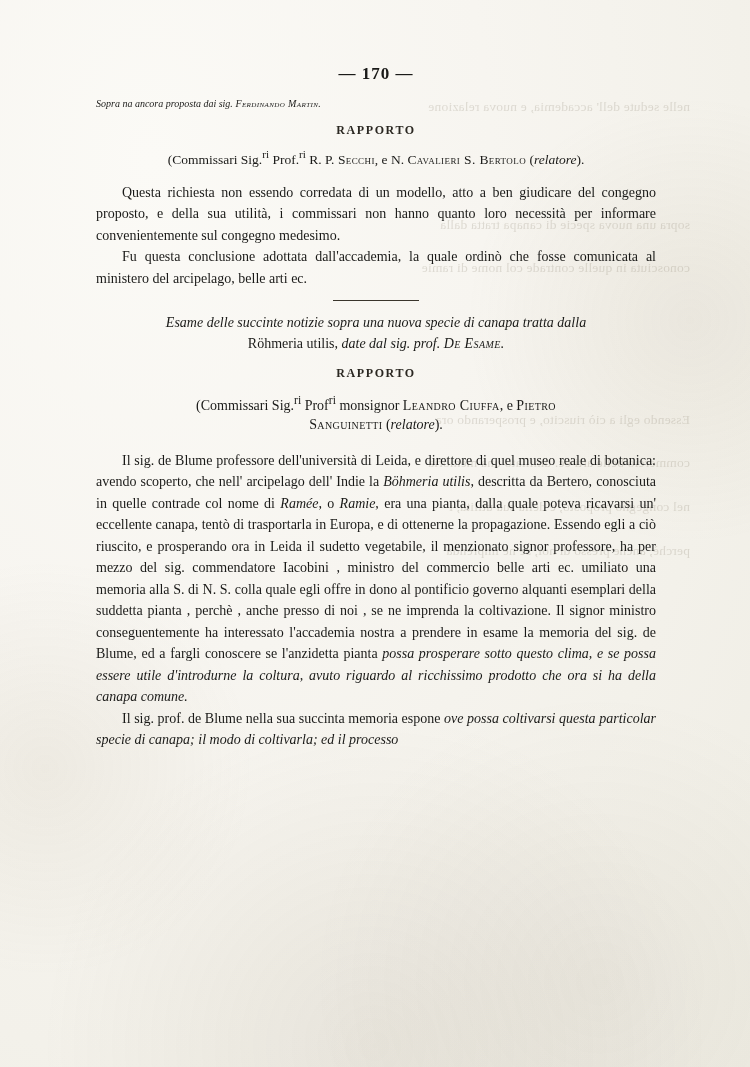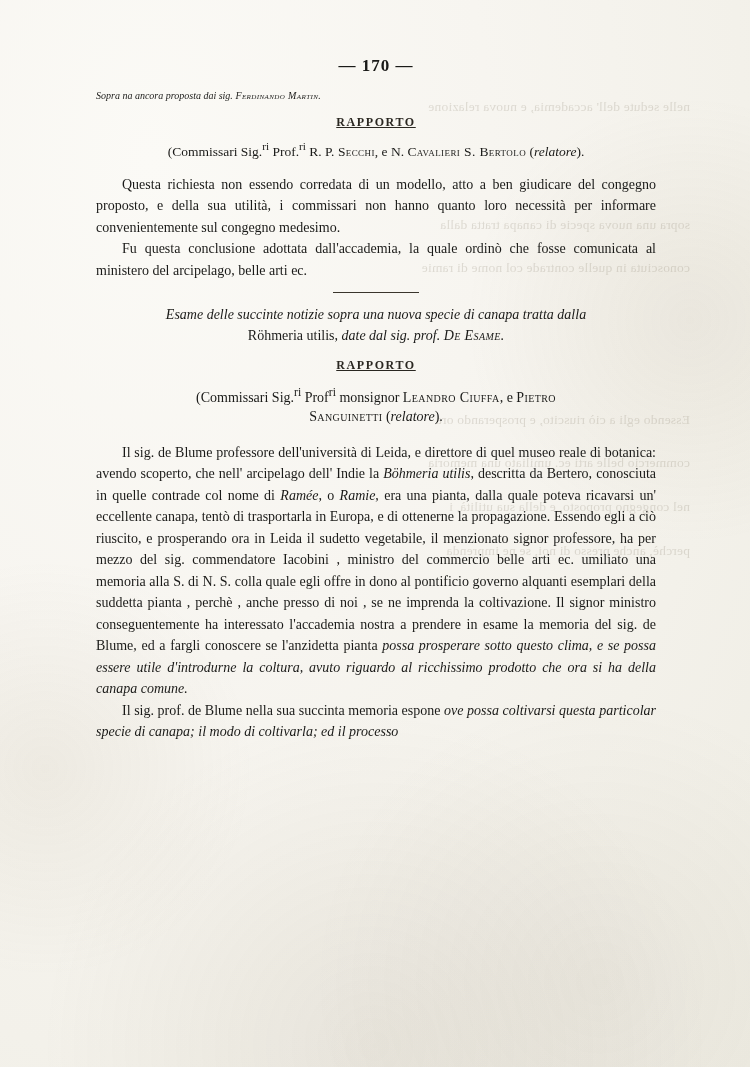--- a/index.html
+++ b/index.html
@@ -55,7 +55,7 @@
   .content {
     position: absolute;
     left: 96px;
-    top: 56px;
+    top: 64px;
     width: 560px;
     z-index: 3;
   }

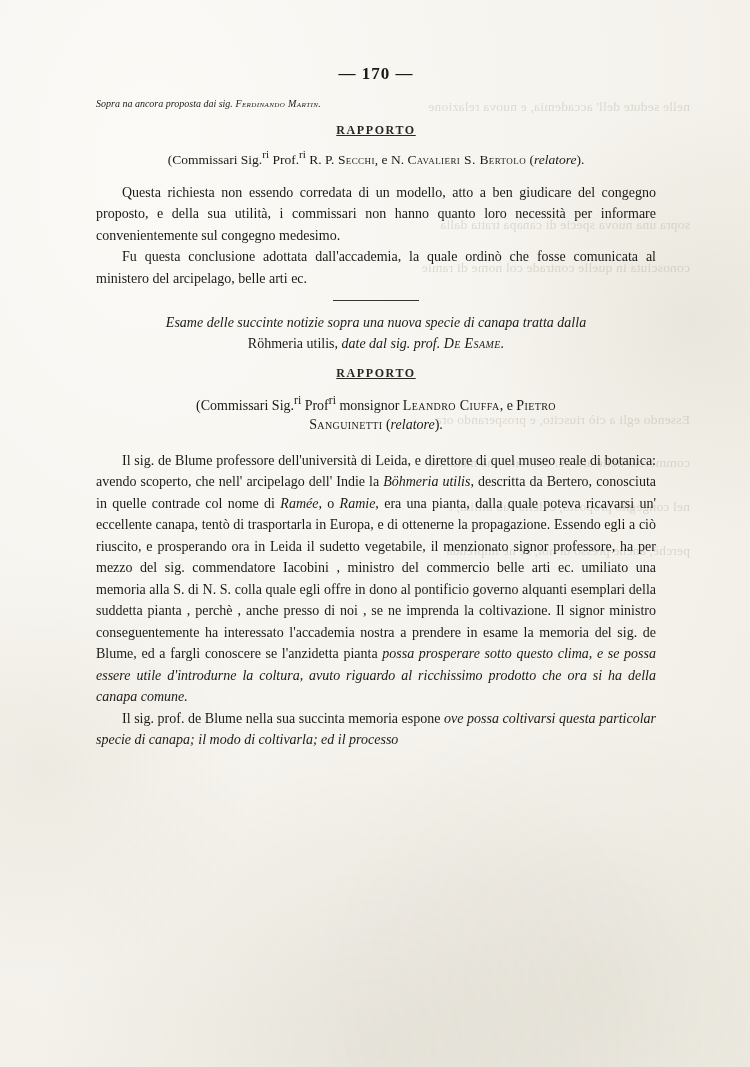--- a/index.html
+++ b/index.html
@@ -89,7 +89,6 @@
     letter-spacing: 1.6px;
     margin: 4px 0 10px 0;
     color: #2a2721;
-    text-decoration: underline;
   }
   .commissari {
     text-align: center;

